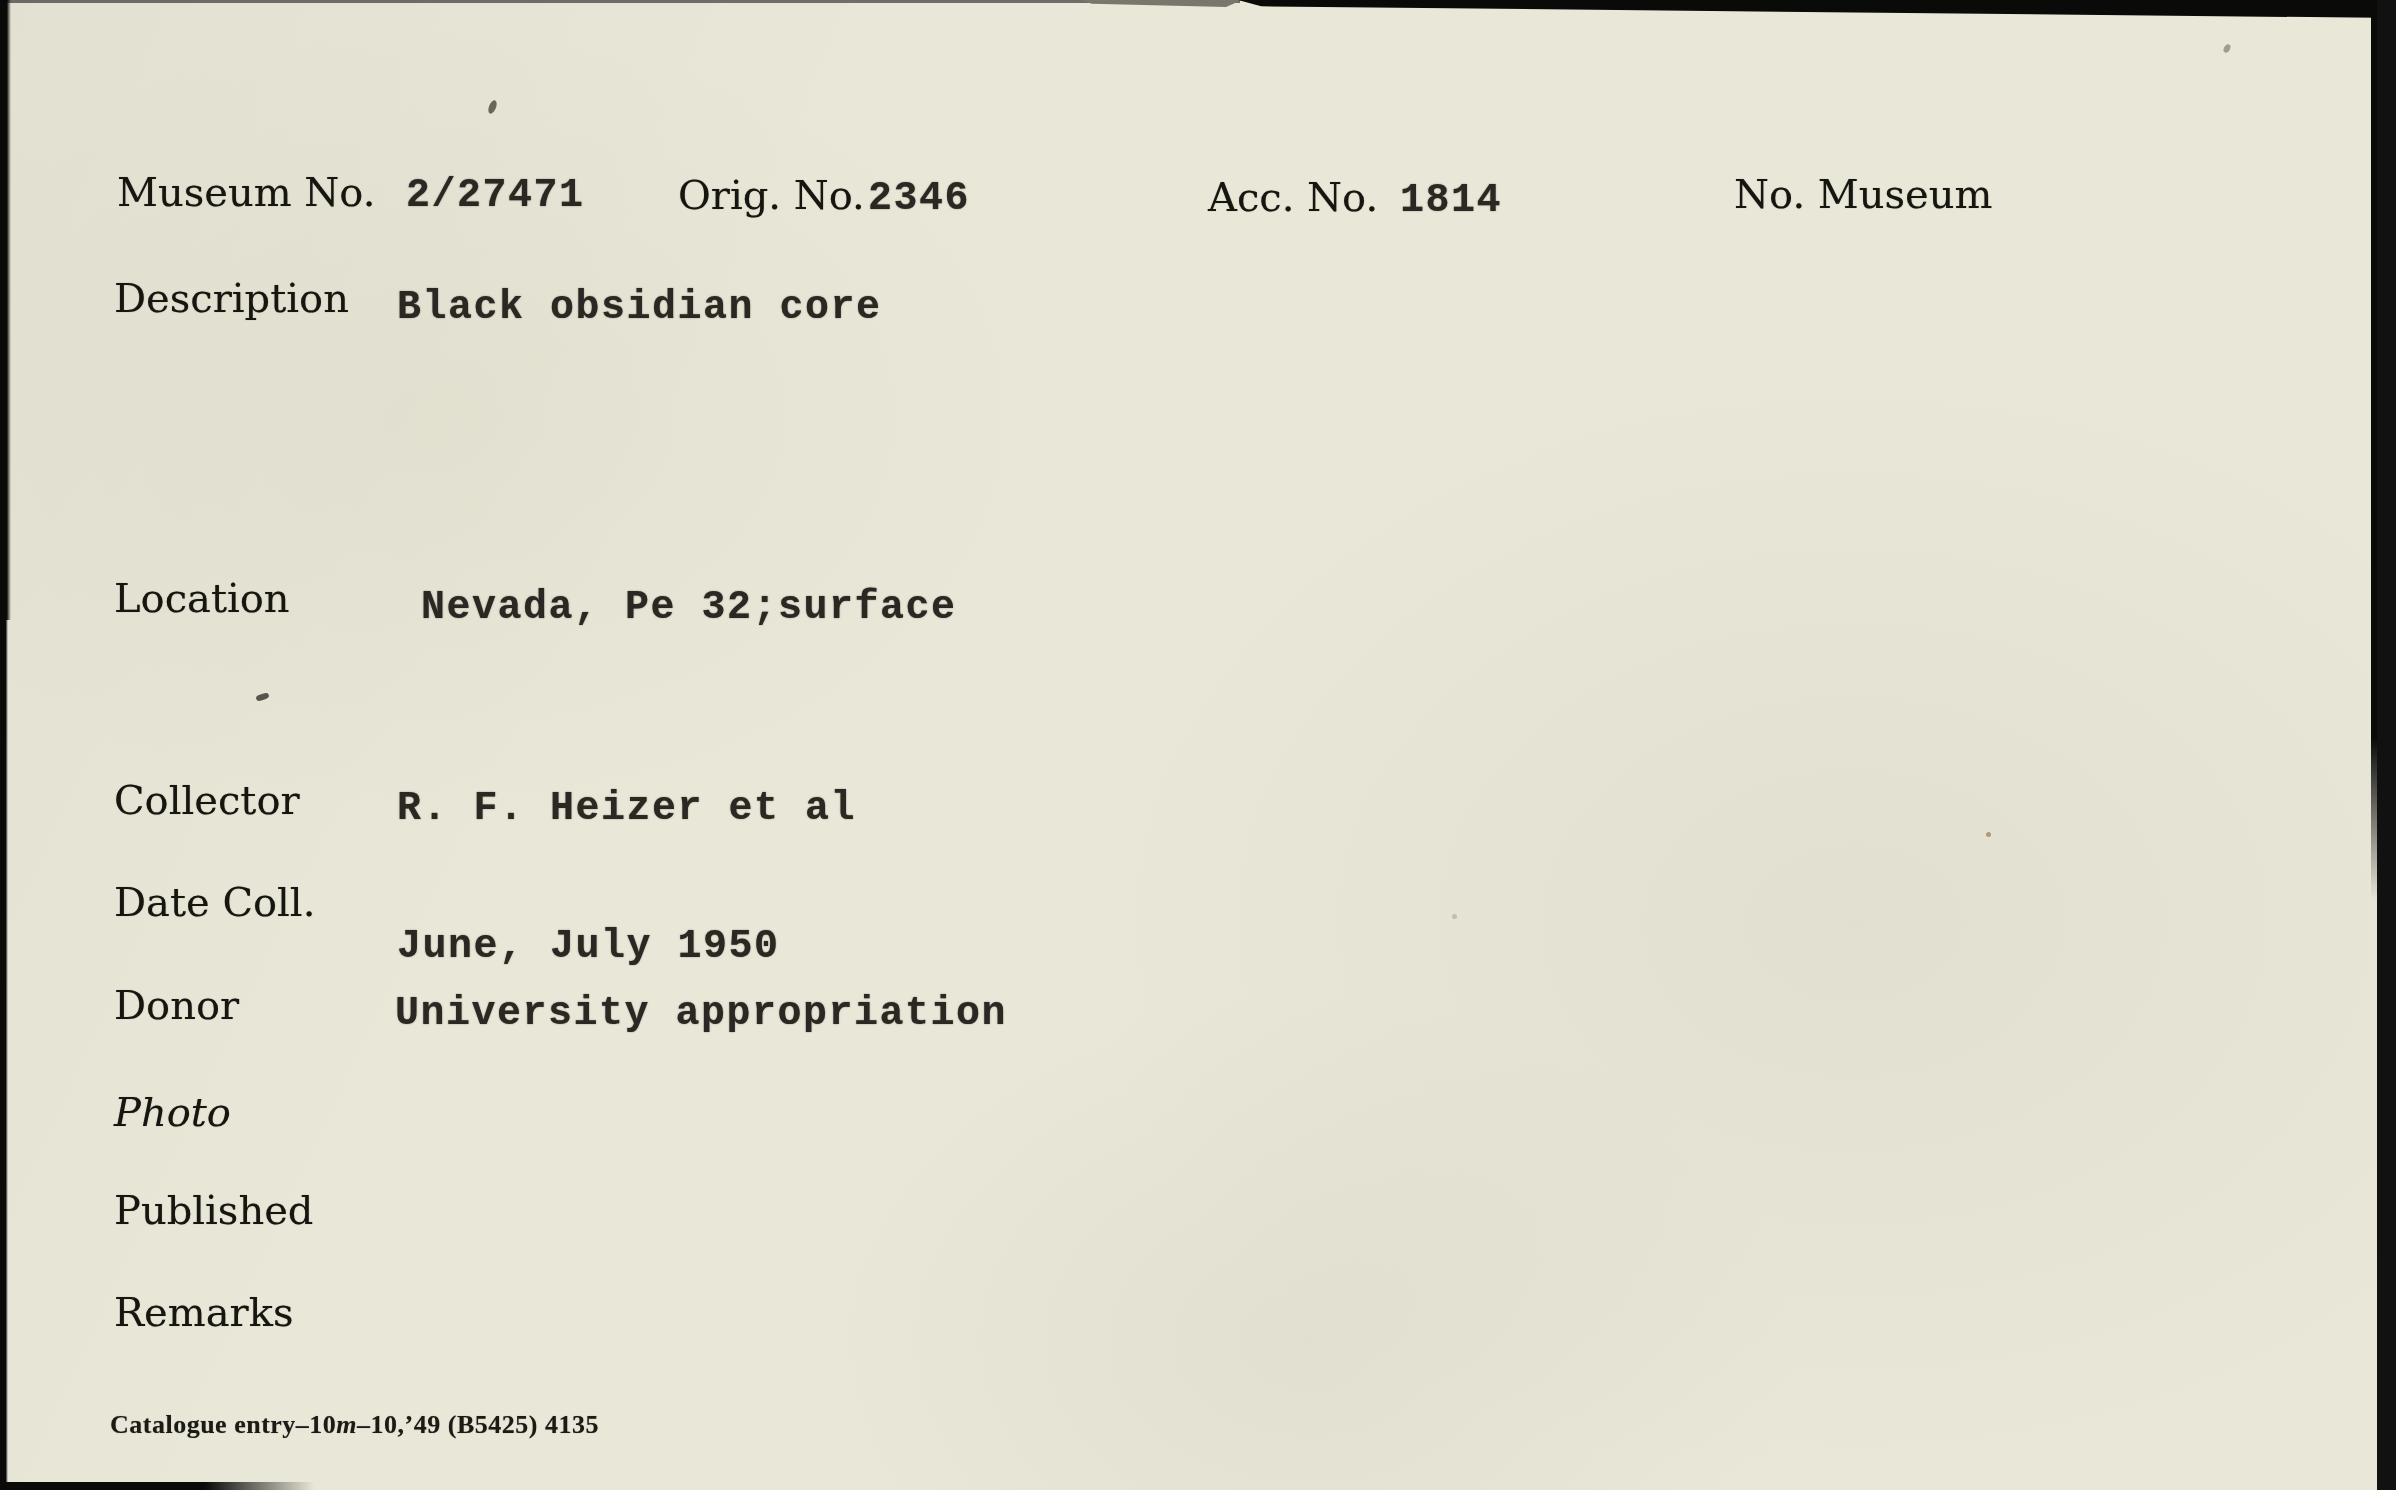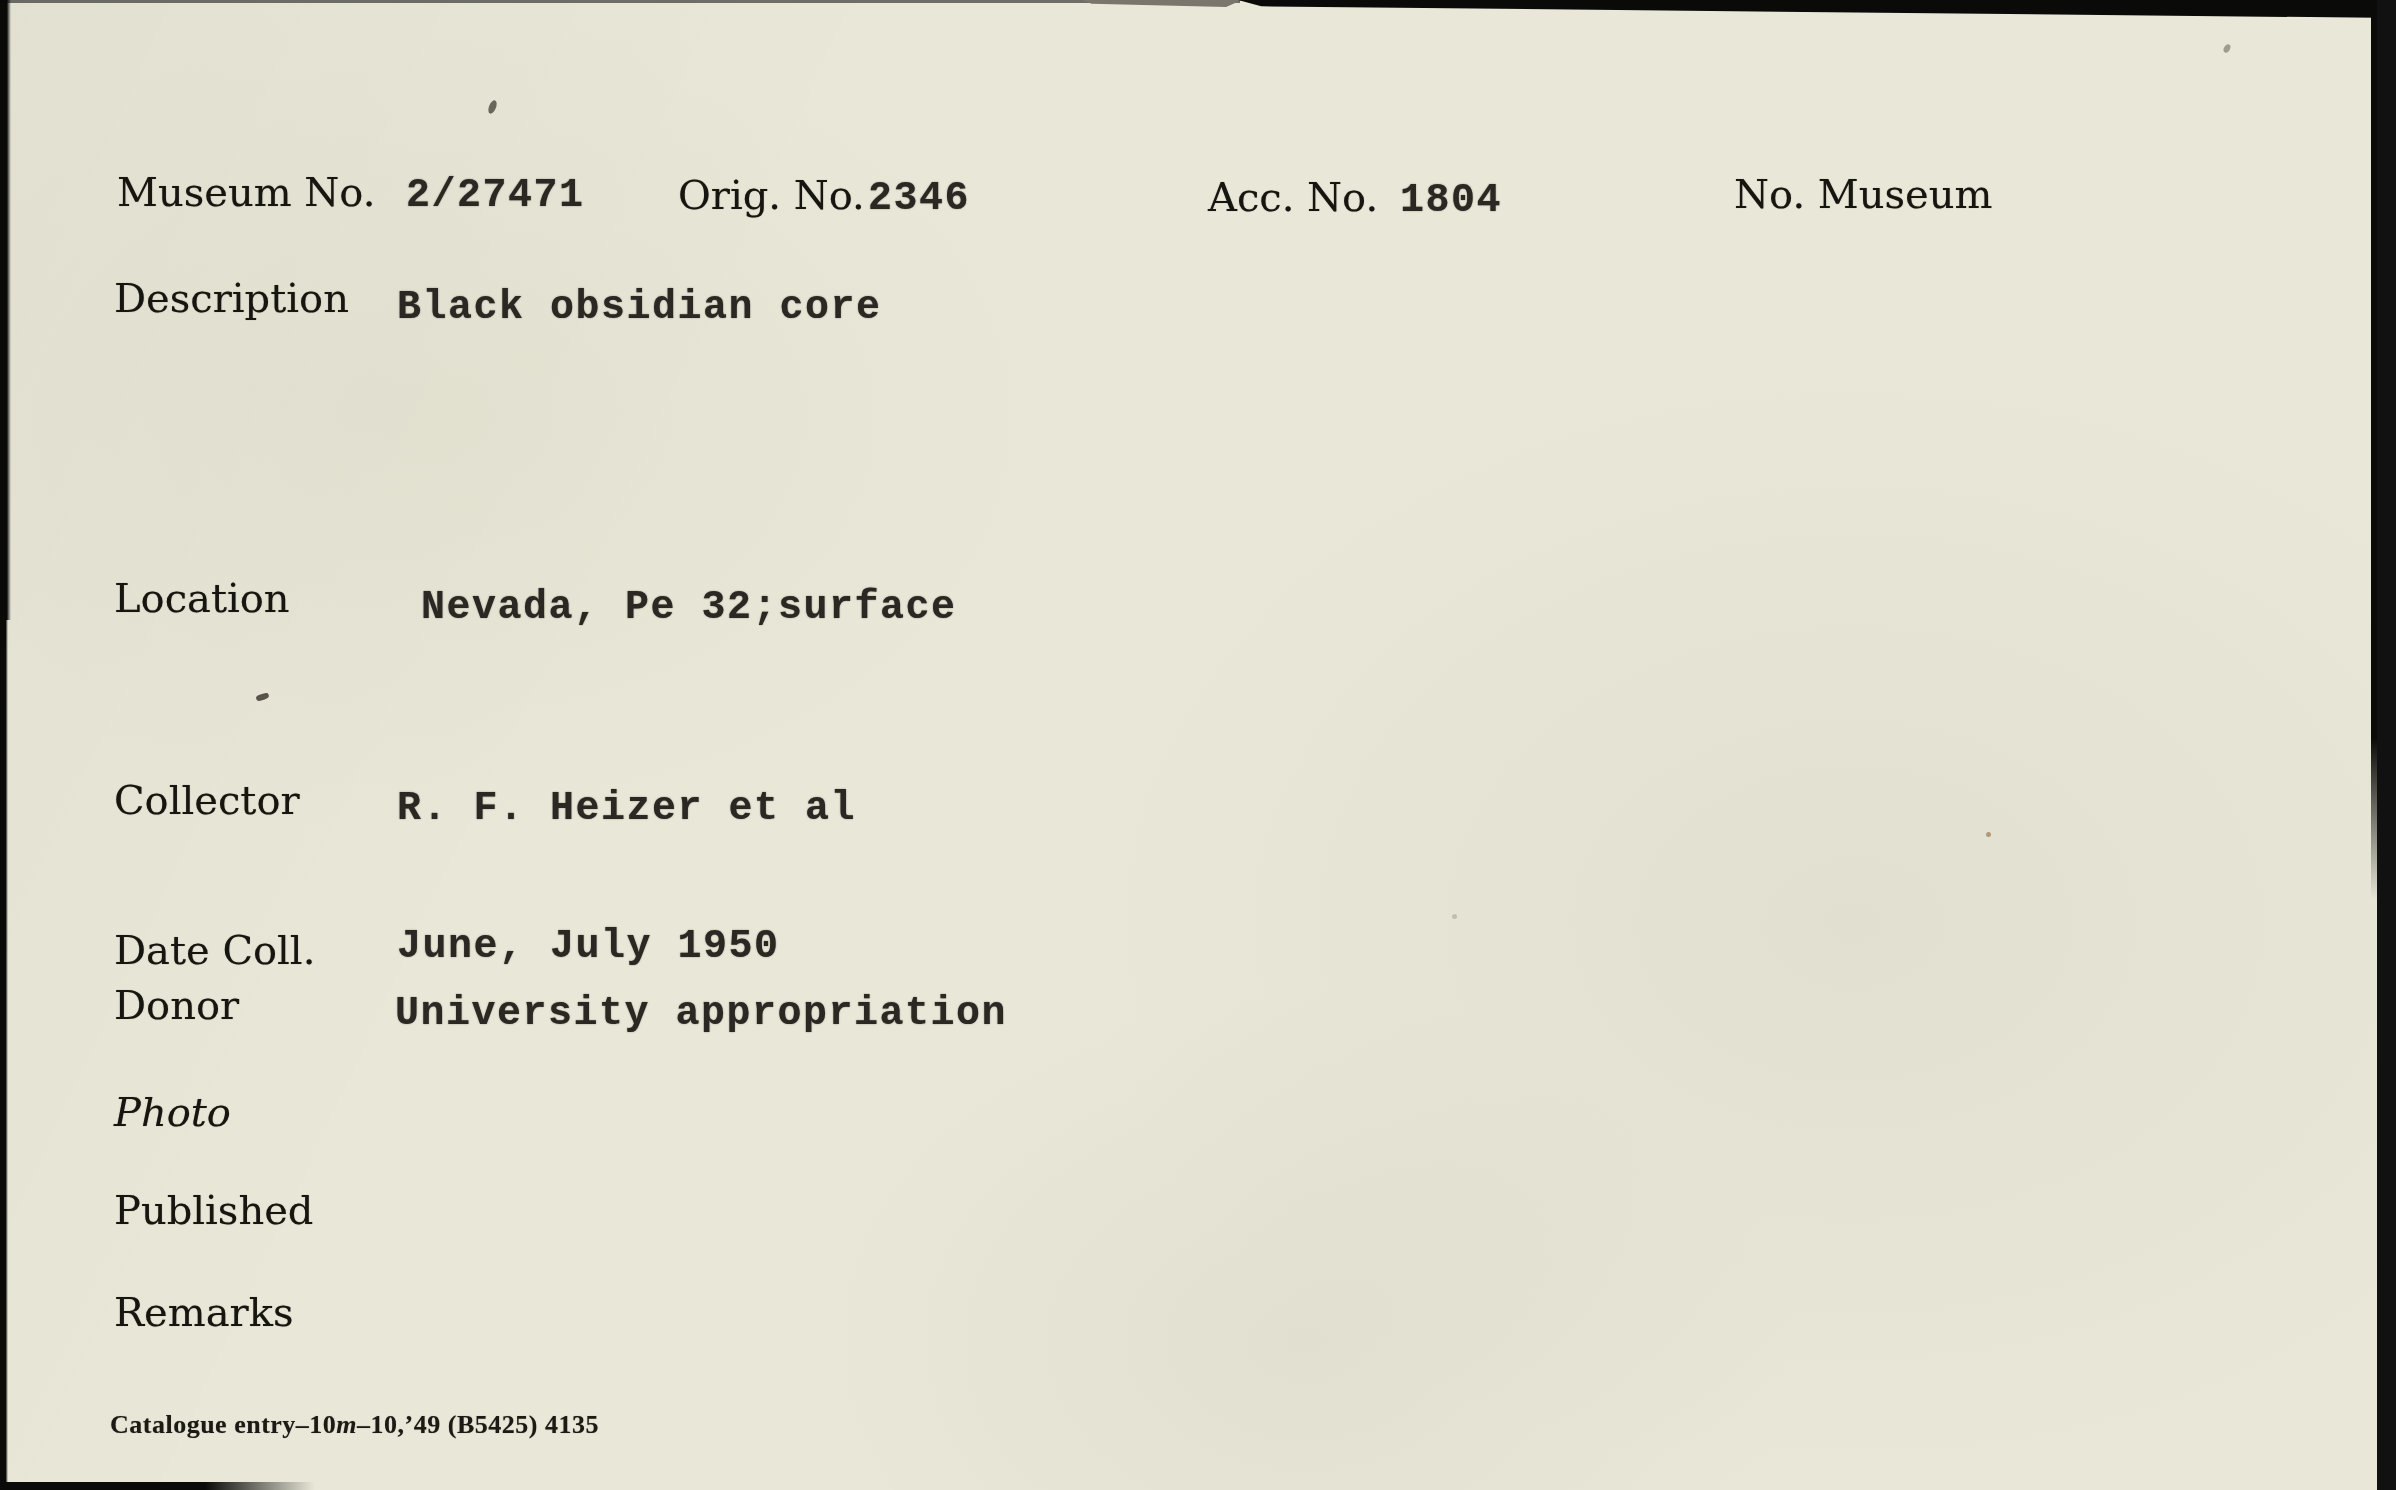--- a/index.html
+++ b/index.html
@@ -90,7 +90,7 @@
   <span class="plabel" style="left:678px;top:175px;">Orig. No.</span>
   <span class="typed" style="left:868px;top:179px;">2346</span>
   <span class="plabel" style="left:1208px;top:177px;">Acc. No.</span>
-  <span class="typed" style="left:1400px;top:181px;">1804</span>
+  <span class="typed" style="left:1400px;top:181px;">1814</span>
   <span class="plabel" style="left:1734px;top:174px;">No. Museum</span>
   <span class="typed" style="left:1950px;top:178px;"></span>
 

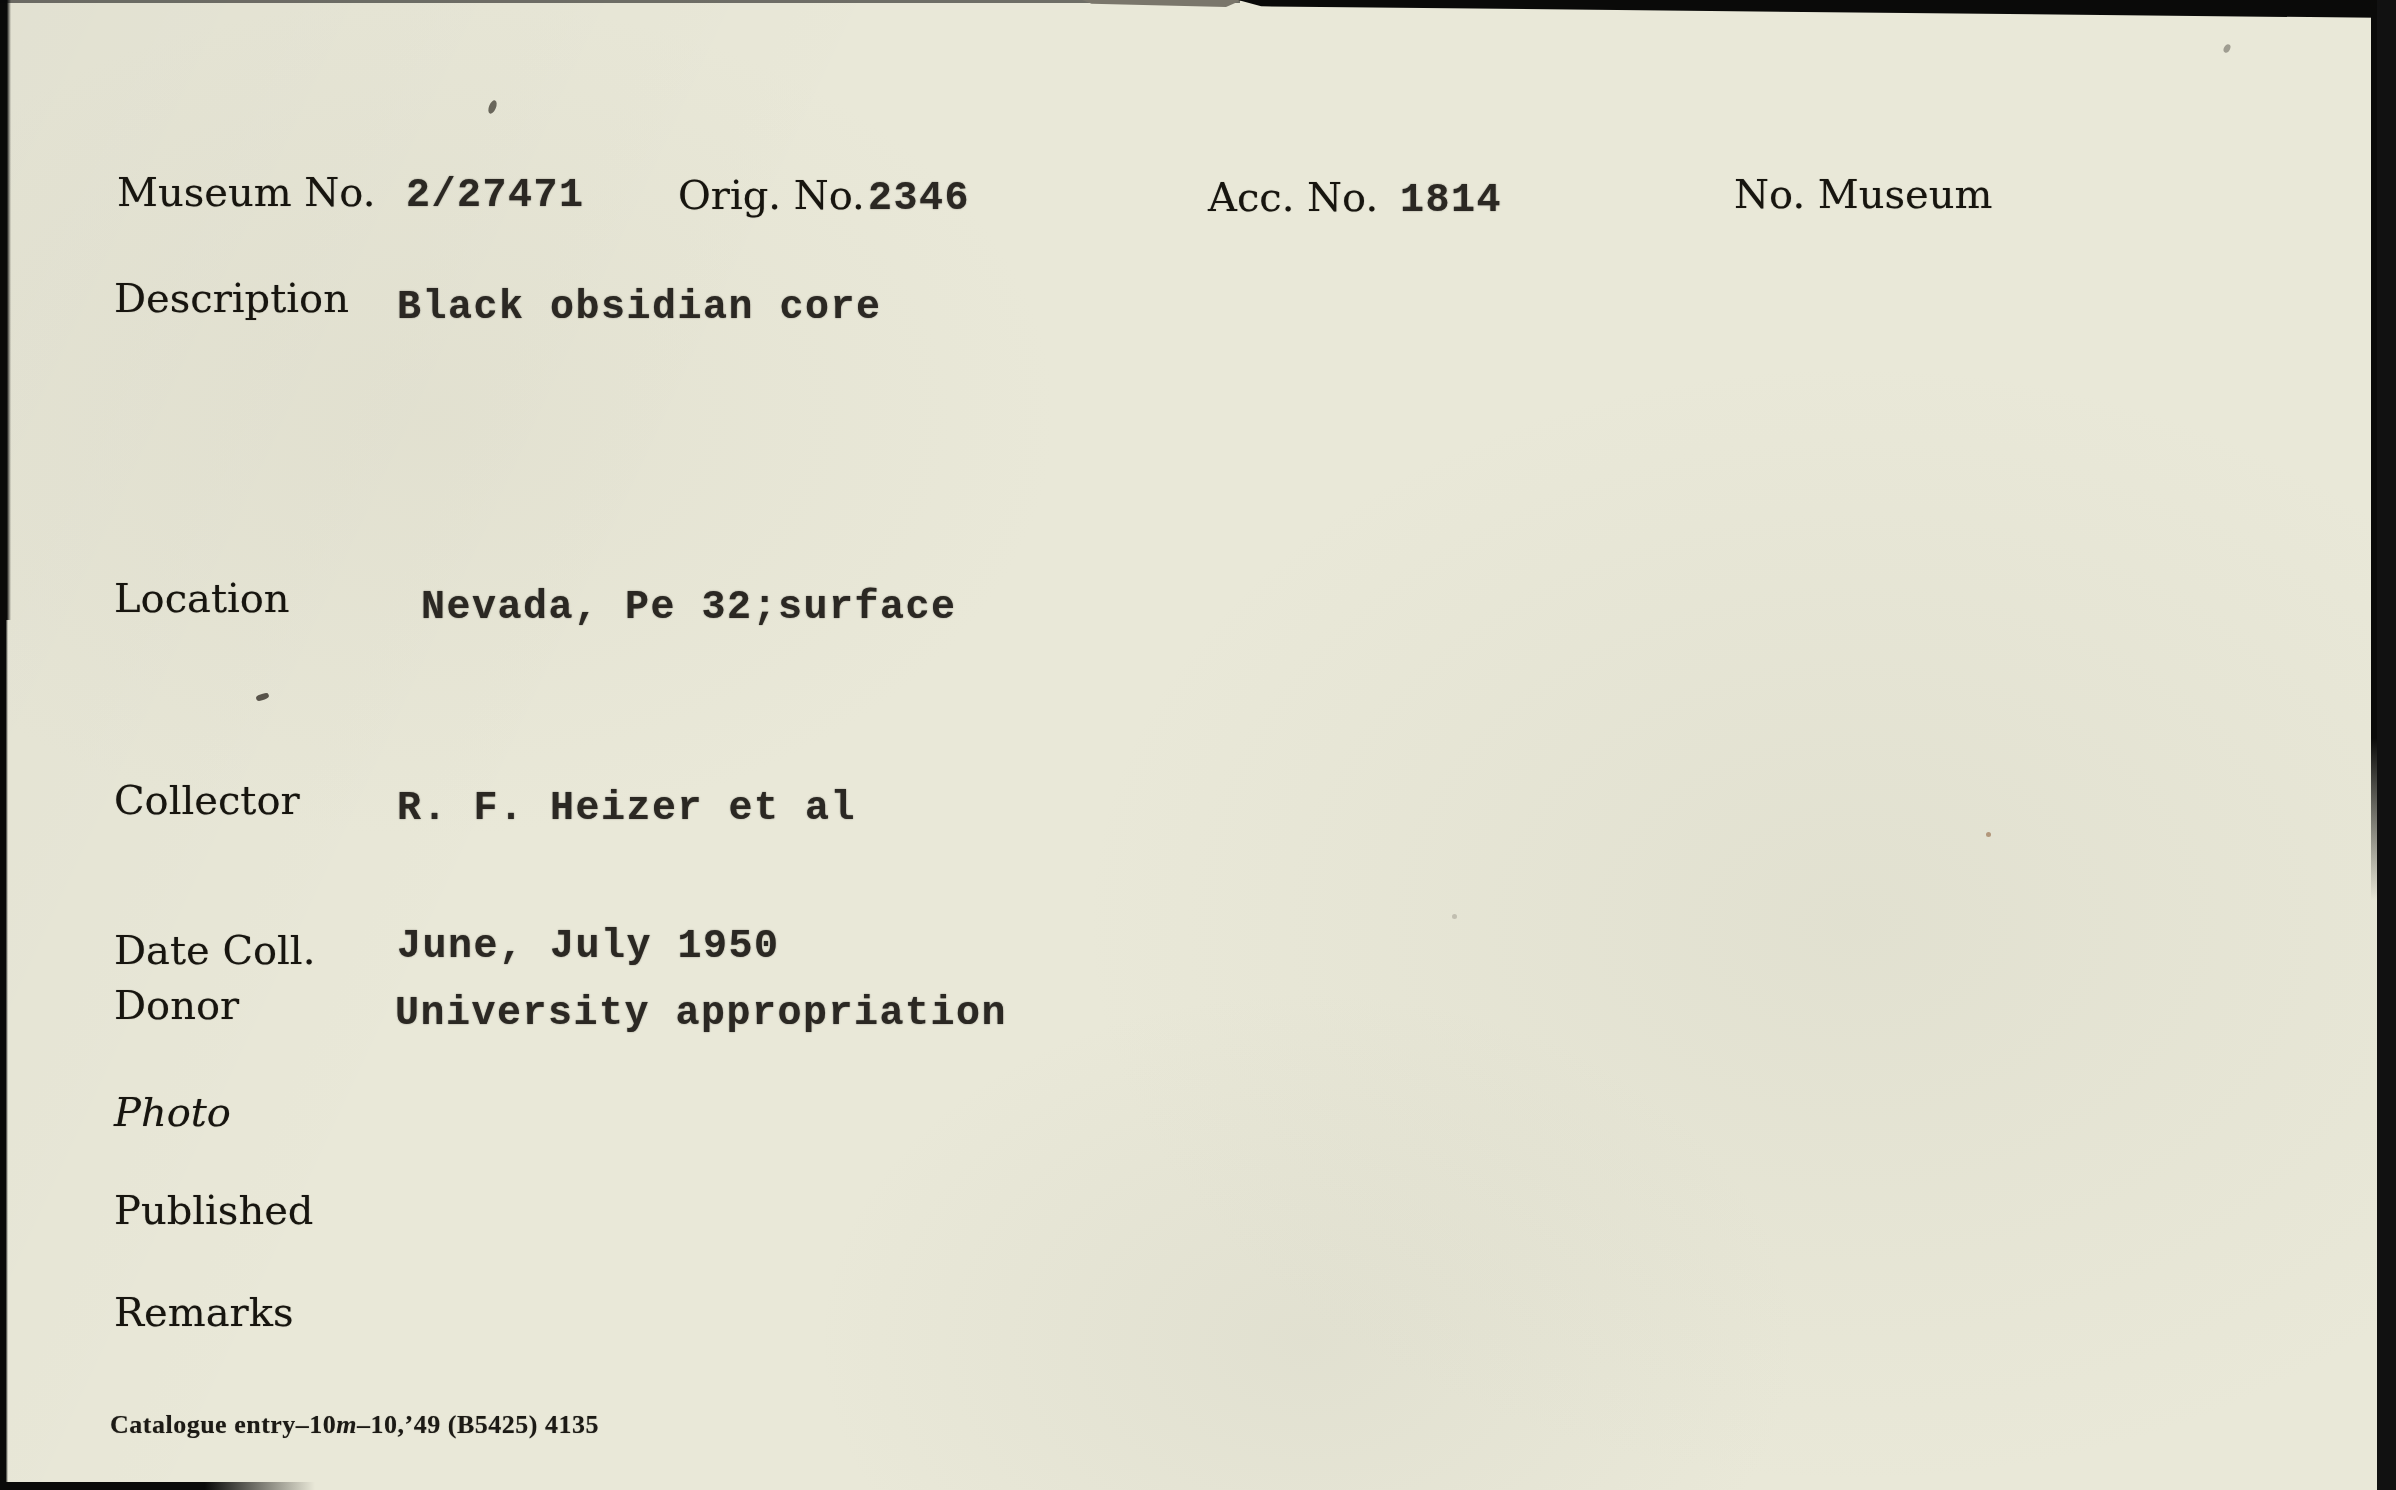--- a/index.html
+++ b/index.html
@@ -110,7 +110,7 @@
   </div>
 
   <div>
-    <span class="plabel" style="left:114px;top:882px;margin-top:48px;">Date Coll.</span>
+    <span class="plabel" style="left:114px;top:882px;">Date Coll.</span>
     <span class="typed" style="left:397px;top:891px;margin-top:36px;">June, July 1950</span>
   </div>
 

